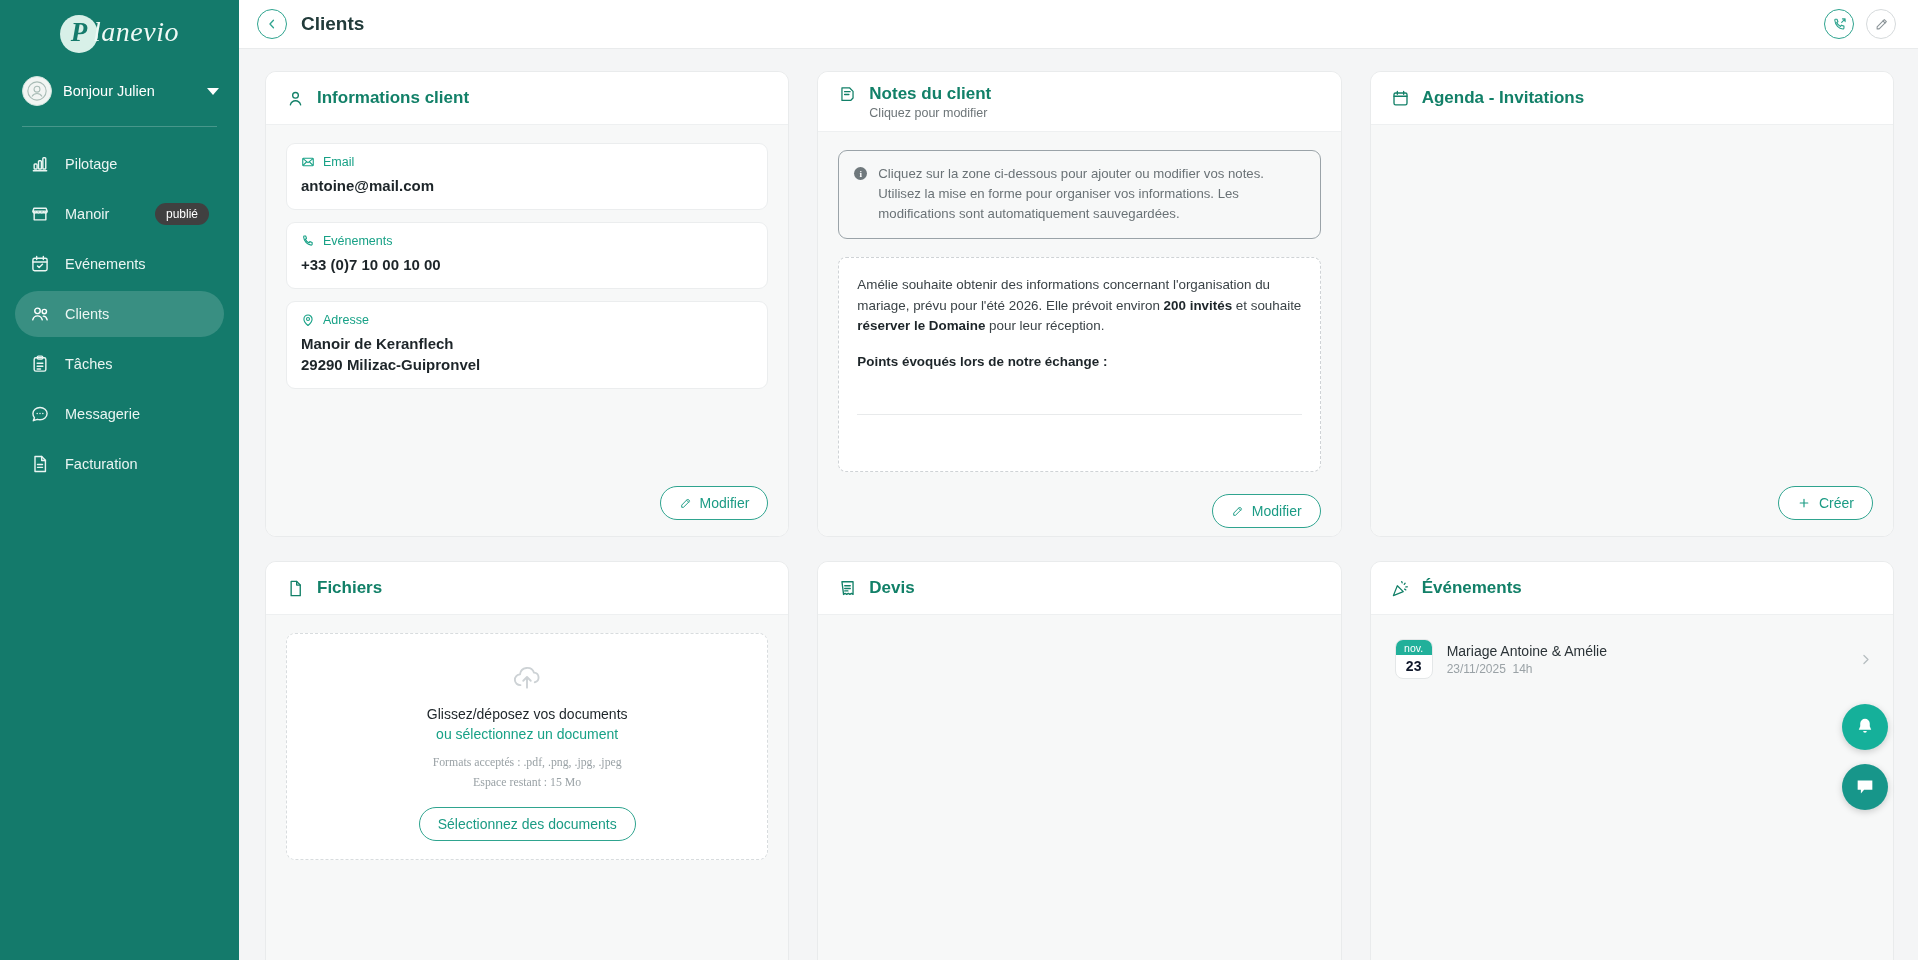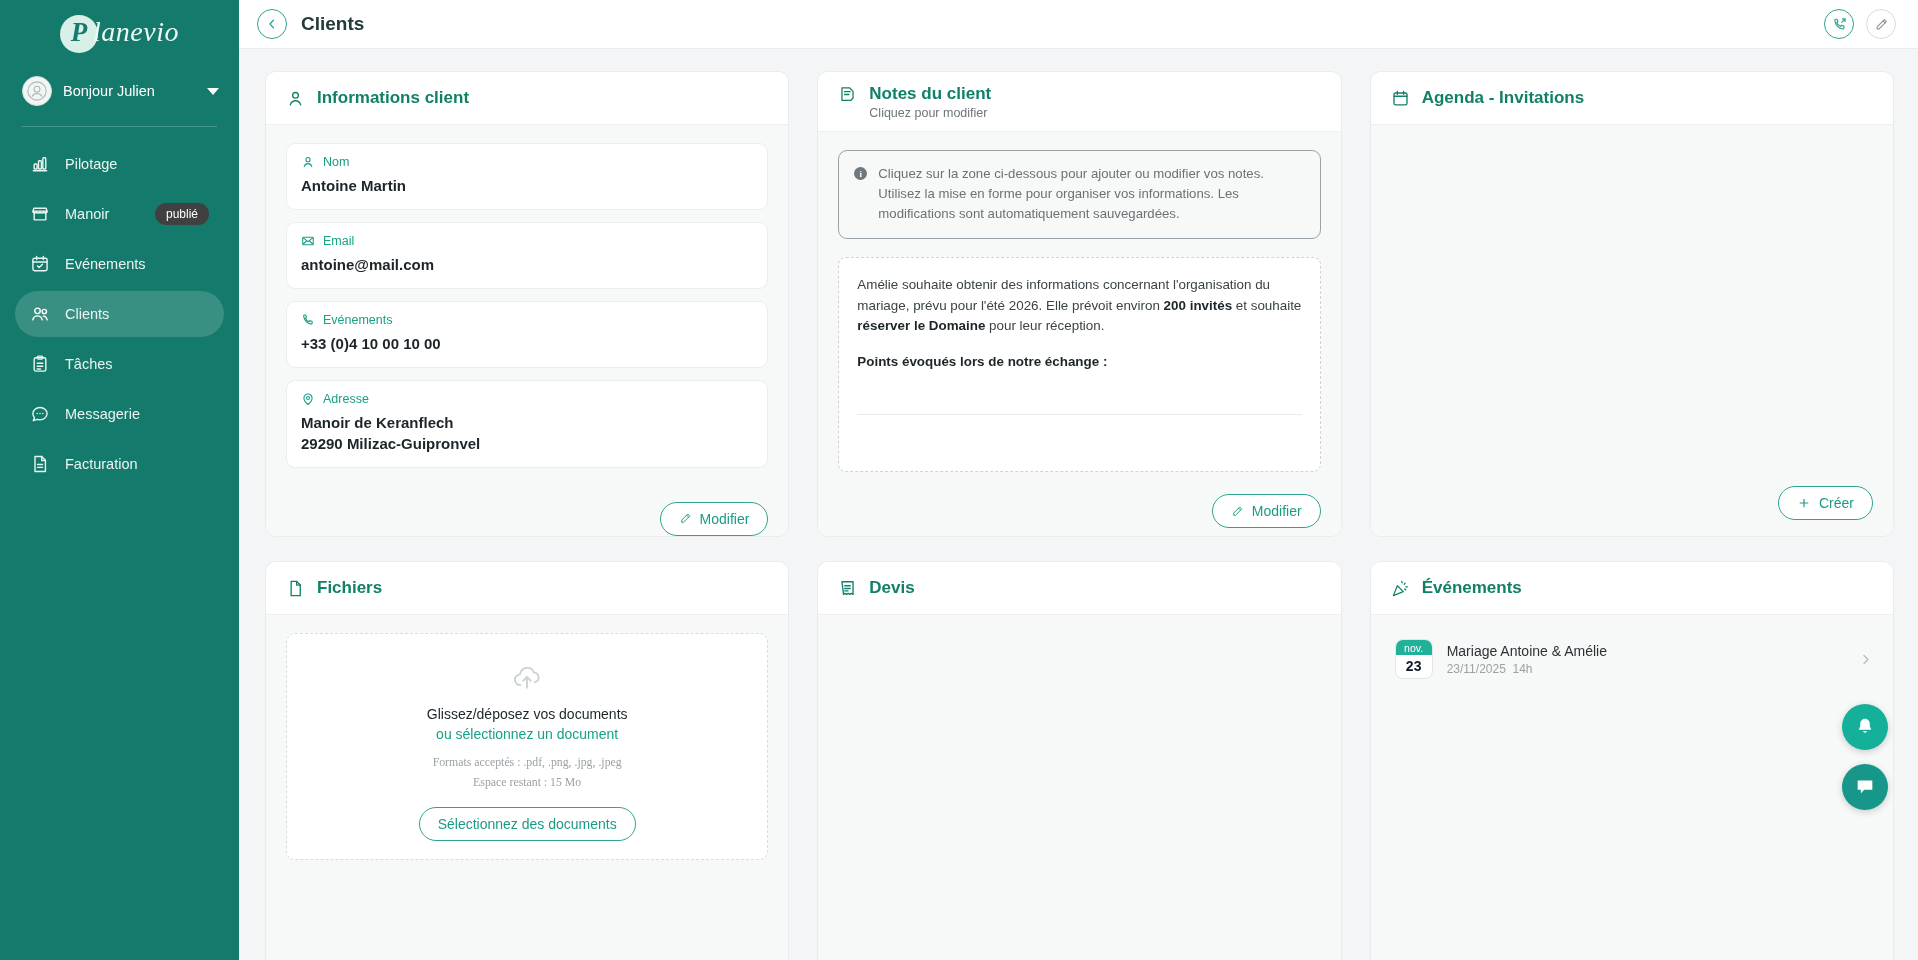--- a/index.html
+++ b/index.html
@@ -333,16 +333,6 @@
         </div>
         <div class="card-body">
 
-          <div class="field">
-            <div class="field-label">
-              <svg class="field-ico" width="14" height="14" viewBox="0 0 24 24" fill="none" stroke="currentColor" stroke-width="1.9" stroke-linecap="round">
-                  <circle cx="12" cy="8" r="3.6"></circle>
-                  <path d="M5.5 20c1-3.4 3.5-5.2 6.5-5.2s5.5 1.8 6.5 5.2"></path>
-                </svg>
-              <span>Nom</span>
-            </div>
-            <div class="field-value">Antoine Martin</div>
-          </div>
 
           <div class="field">
             <div class="field-label">

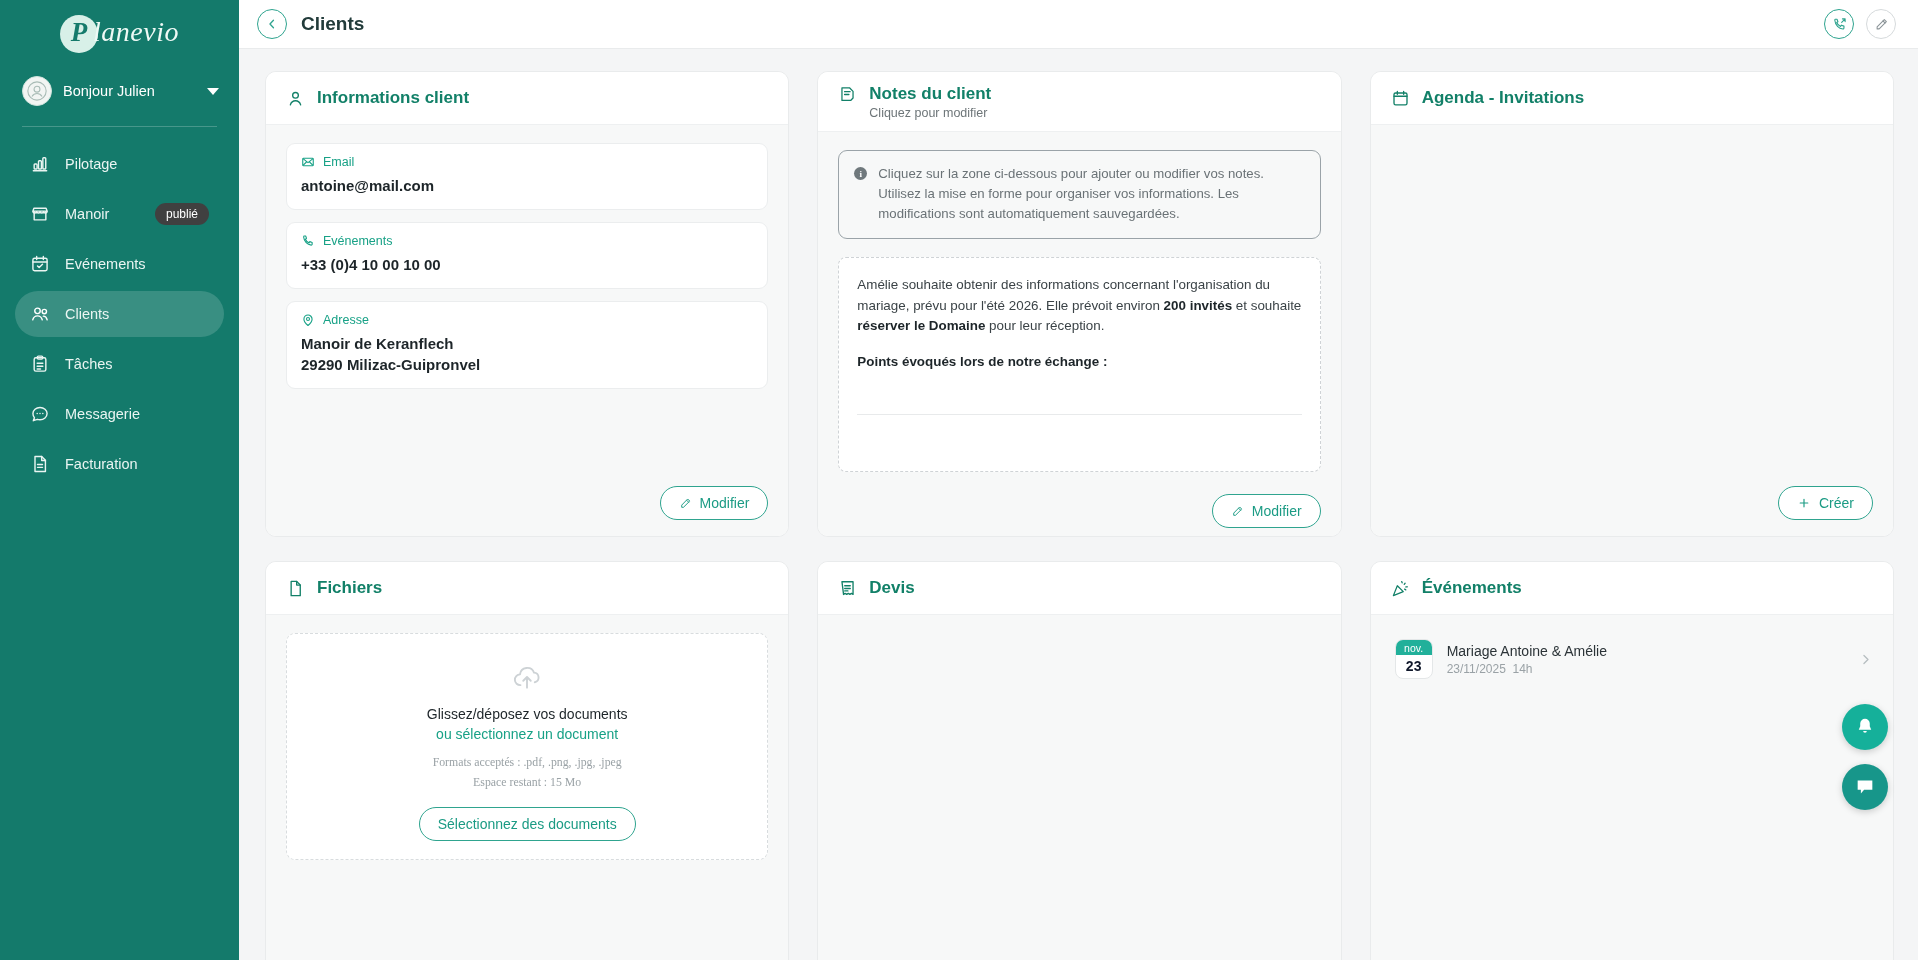--- a/index.html
+++ b/index.html
@@ -352,7 +352,7 @@
                 </svg>
               <span>Evénements</span>
             </div>
-            <div class="field-value">+33 (0)4 10 00 10 00</div>
+            <div class="field-value">+33 (0)7 10 00 10 00</div>
           </div>
 
           <div class="field">

